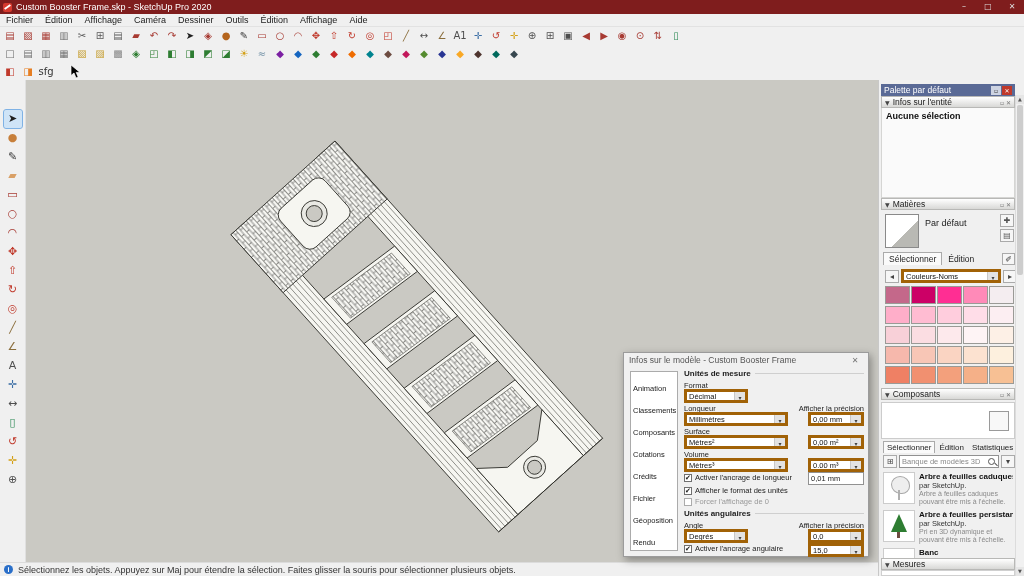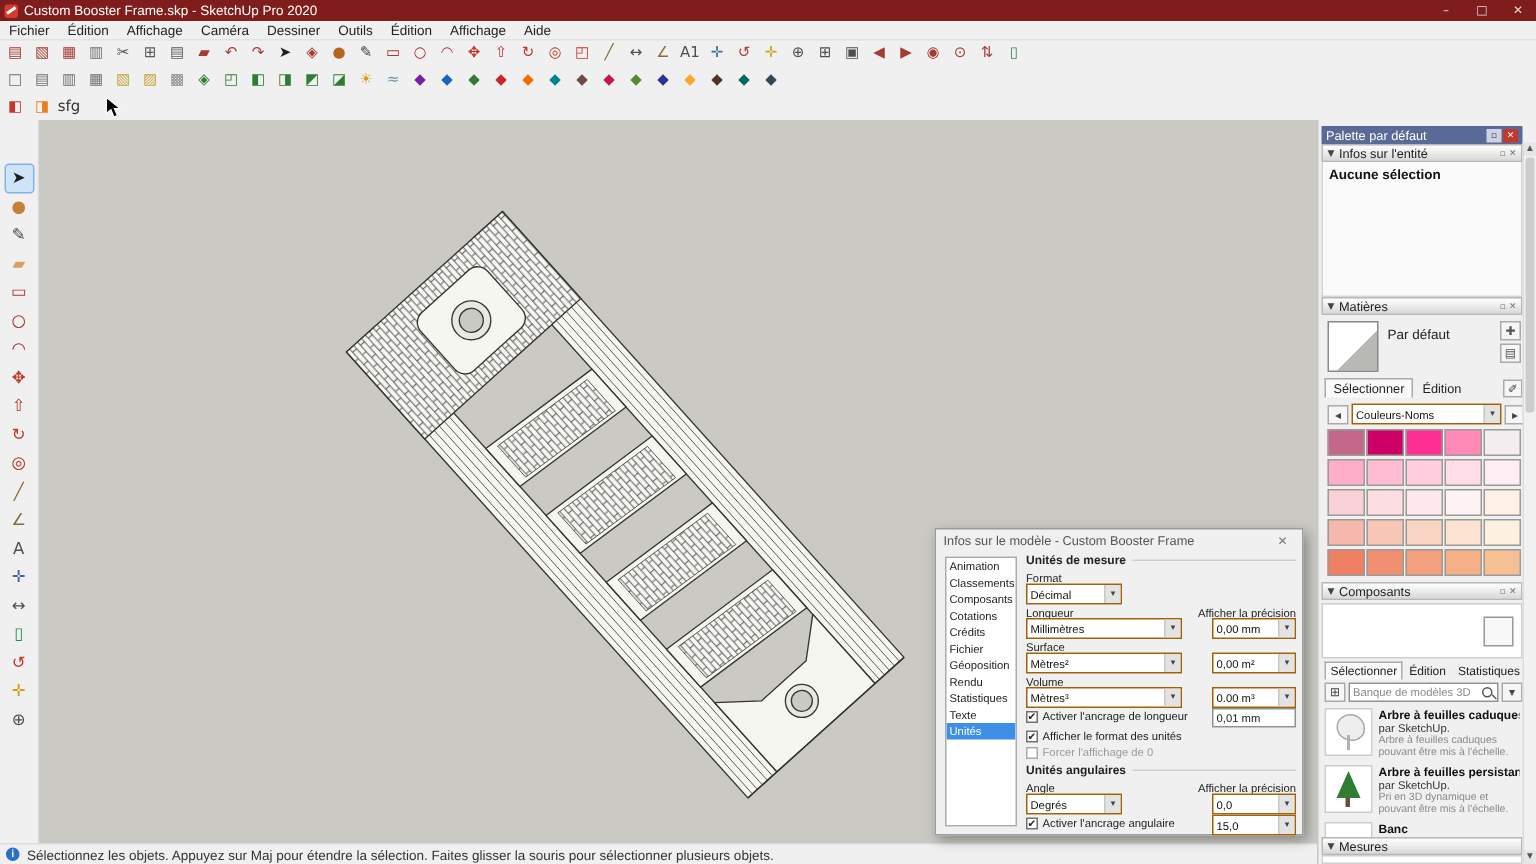--- a/index.html
+++ b/index.html
@@ -57,7 +57,7 @@
   .tab.active { background:#fafafa; border-color:#aaa; }
   .dropper { margin-left:auto; width:13px; height:12px; border:1px solid #aaa; background:#f6f6f6; text-align:center; font-size:8px; line-height:11px; color:#444; font-family:"DejaVu Sans",sans-serif; }
 
-  .dd { height:14px; background:#fff; border:1px solid #a16207; display:flex; align-items:center; font-size:7.5px; color:#111; padding-left:2px; overflow:hidden; white-space:nowrap; }
+  .dd { height:14px; background:#fff; border:3px solid #a16207; display:flex; align-items:center; font-size:7.5px; color:#111; padding-left:2px; overflow:hidden; white-space:nowrap; }
   .dd .arr { margin-left:auto; width:11px; height:100%; background:#e3e3e3; border-left:1px solid #c8c8c8; font-size:6px; line-height:11px; text-align:center; color:#444; flex:0 0 auto; font-family:"DejaVu Sans",sans-serif; }
   .sq-btn { width:14px; height:13px; border:1px solid #aaa; background:#f6f6f6; text-align:center; font-size:8px; line-height:12px; color:#444; font-family:"DejaVu Sans",sans-serif; flex:0 0 auto; }
 

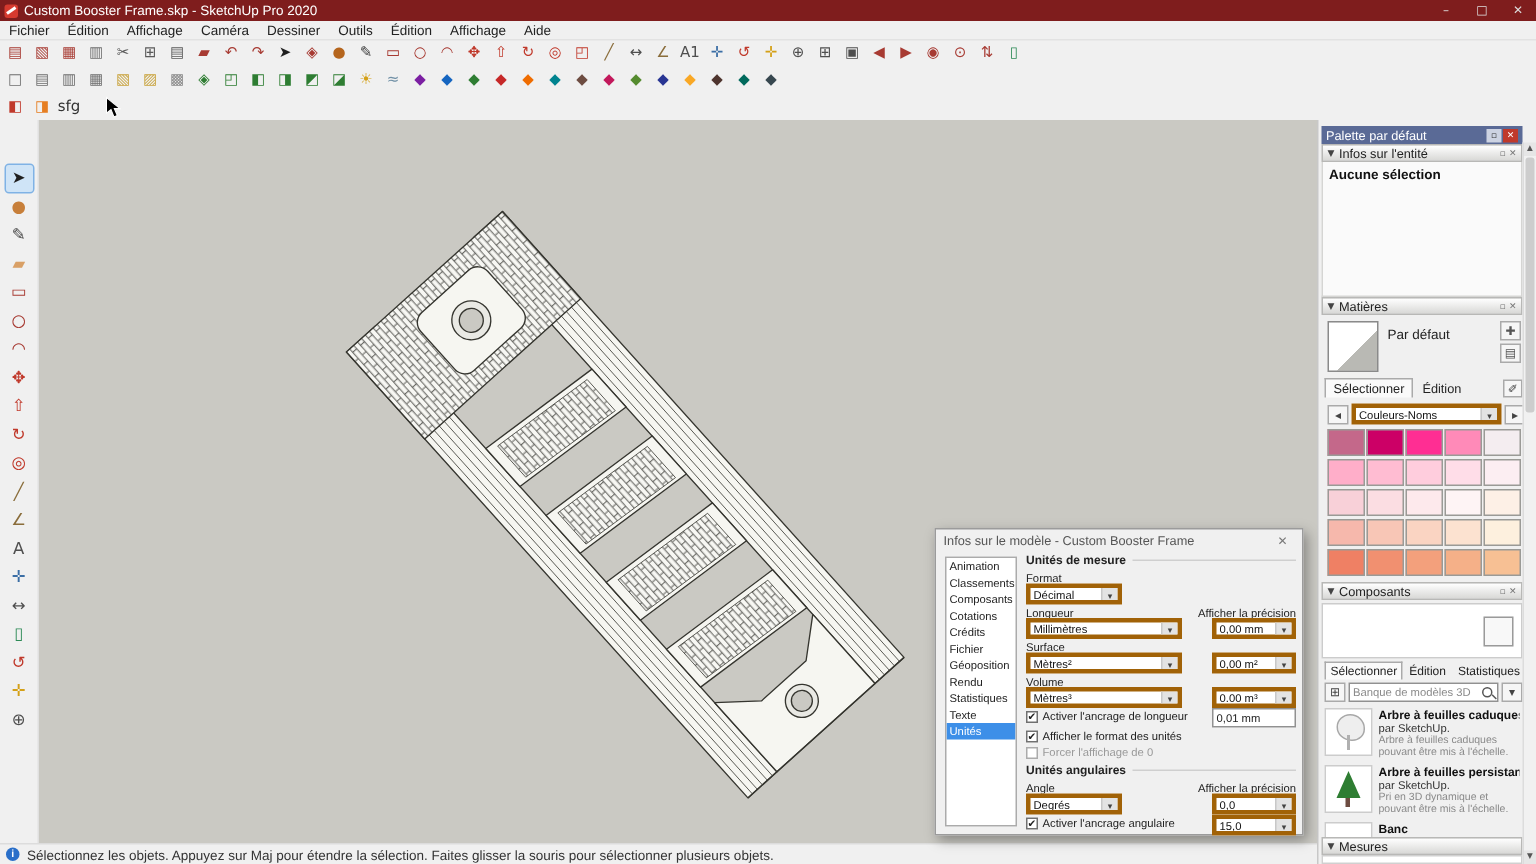--- a/index.html
+++ b/index.html
@@ -101,7 +101,7 @@
   .dlg-title { height:14px; display:flex; align-items:center; font-size:8.5px; color:#555; padding:0 5px; }
   .dlg-close { margin-left:auto; width:16px; text-align:center; color:#777; font-size:8px; font-family:"DejaVu Sans",sans-serif; }
   .dlg-nav { position:absolute; left:6px; top:18px; width:48px; height:180px; background:#fff; border:1px solid #ababab; font-size:7.5px; color:#222; overflow:hidden; }
-  .dlg-nav-item { padding:1px 2px; white-space:nowrap; }
+  .dlg-nav-item { padding:1px 2px; white-space:nowrap;margin-top:11px; }
   .dlg-nav-item[data-state="active"] { background:#3d8fe8; color:#fff; }
   .dlg-panel { position:absolute; left:60px; top:16px; width:180px; height:187px; font-size:7.5px; color:#222; }
   .sec-title { position:absolute; left:0; right:0; font-size:8px; font-weight:bold; display:flex; align-items:center; white-space:nowrap; }

